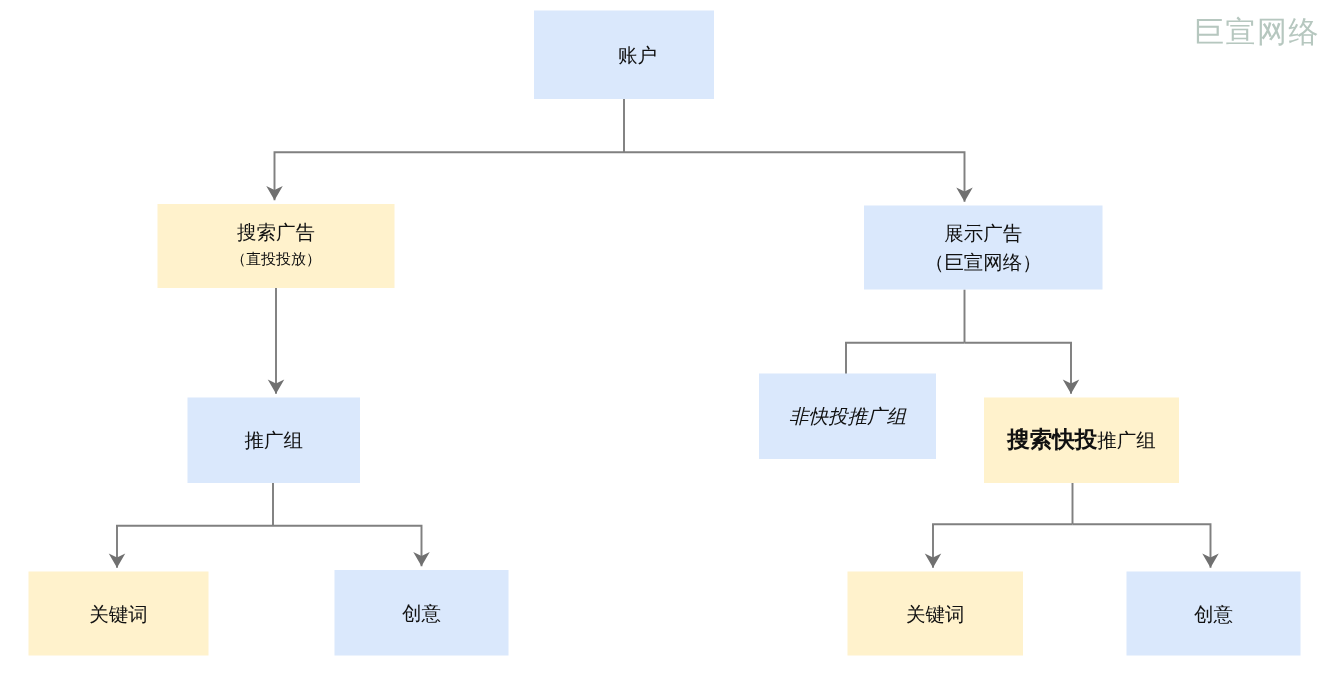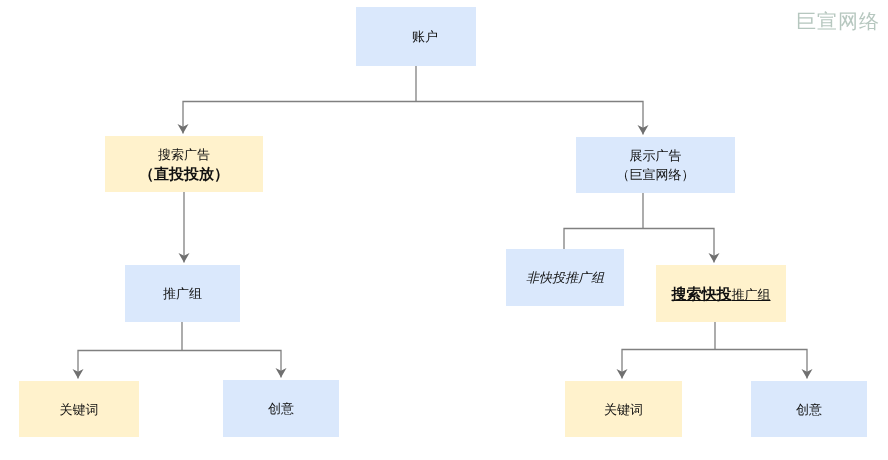--- a/index.html
+++ b/index.html
@@ -37,7 +37,7 @@
   }
   .node.blue   { background: #dae8fc; }
   .node.yellow { background: #fff2cc; }
-  .node .bold-line { font-weight: bold; font-size: 15px; }
+  .node .bold-line { font-weight: normal; font-size: 10px; }
   .node .bold-inline { font-weight: bold; font-size: 15px; }
 
   

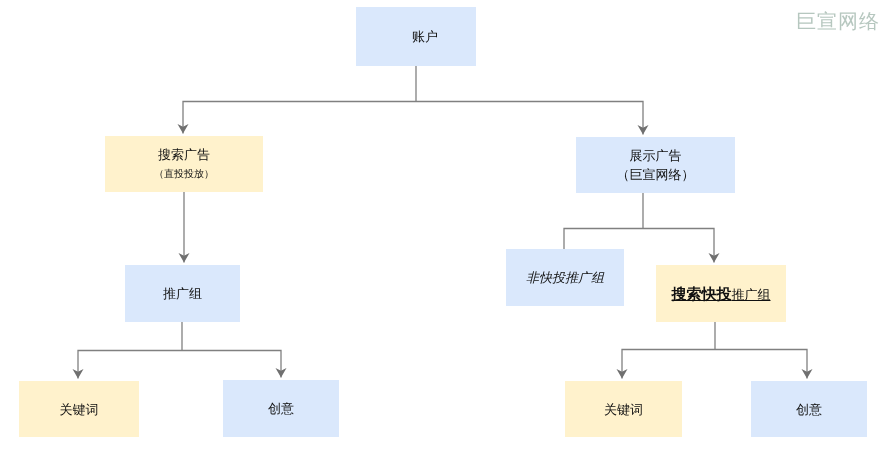--- a/index.html
+++ b/index.html
@@ -46,7 +46,7 @@
   #n-display-ads    { left: 576px; top: 137px; width: 159px; height: 56px; }
   #n-promo-group    { left: 125px; top: 265px; width: 115px; height: 57px; }
   #n-nonquick-group { left: 506px; top: 249px; width: 118px; height: 57px; font-style: italic; }
-  #n-quick-group    { left: 656px; top: 265px; width: 130px; height: 57px; text-decoration: underline; }
+  #n-quick-group    { left: 656px; top: 265px; width: 130px; height: 57px; }
   #n-keywords-left  { left: 19px;  top: 381px; width: 120px; height: 56px; }
   #n-creative-left  { left: 223px; top: 380px; width: 116px; height: 57px; }
   #n-keywords-right { left: 565px; top: 381px; width: 117px; height: 56px; }

